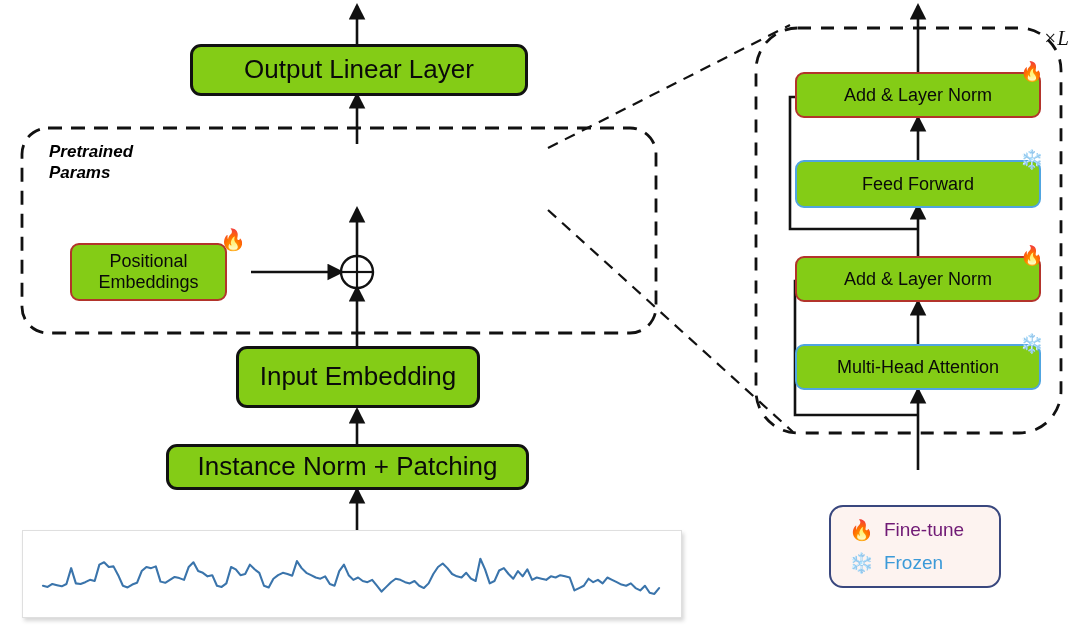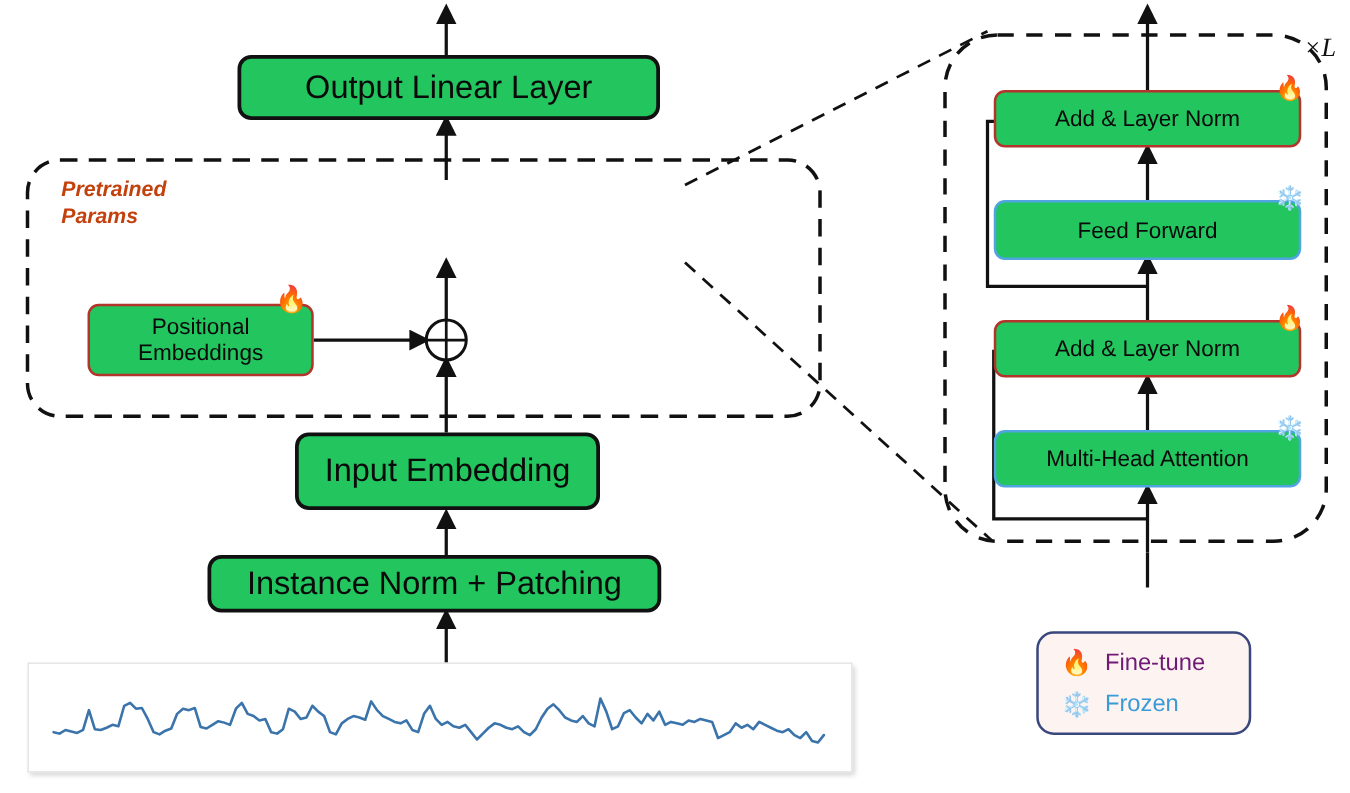--- a/index.html
+++ b/index.html
@@ -26,7 +26,7 @@
     display:flex;
     align-items:center;
     justify-content:center;
-    background:#22c55e;
+    background:#84cc16;
     text-align:center;
     color:#0a0a0a;
     line-height:1.15;

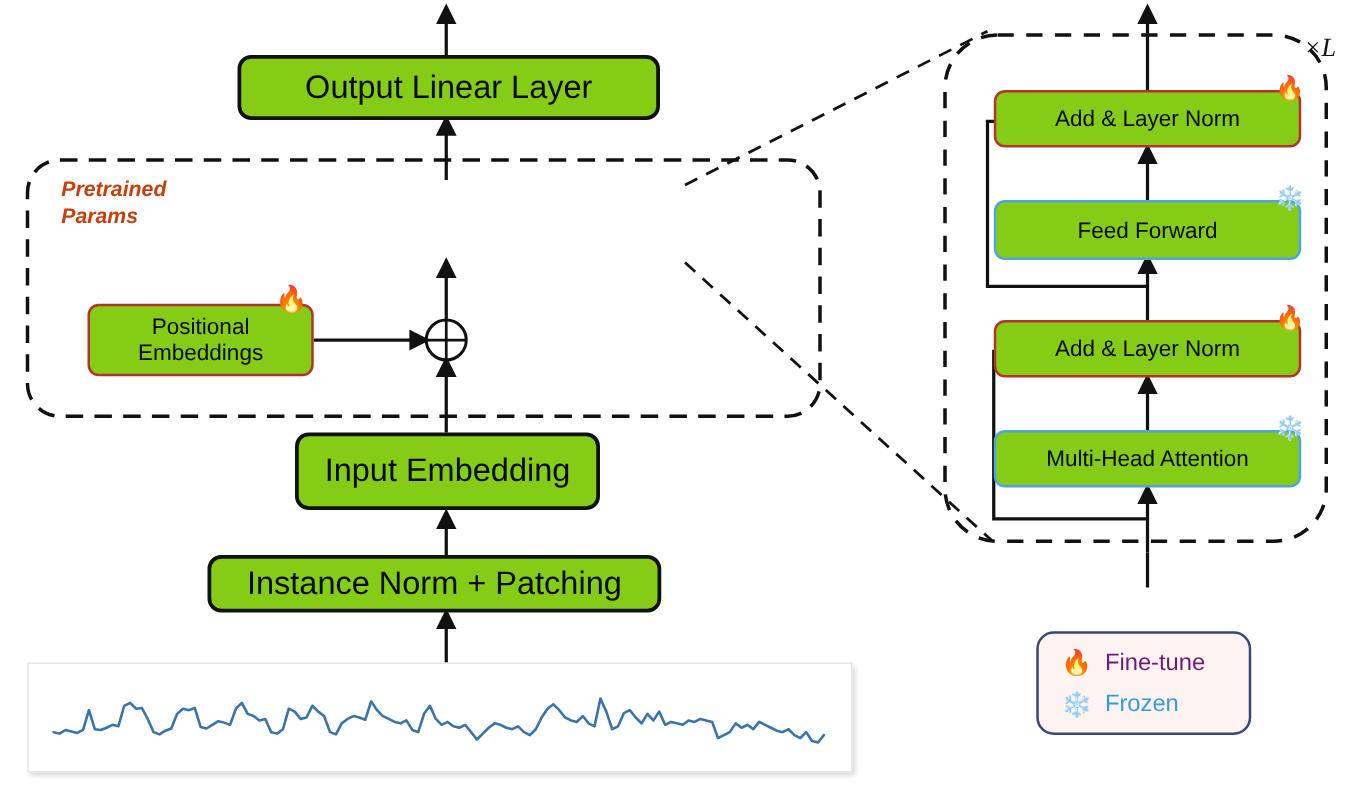--- a/index.html
+++ b/index.html
@@ -61,7 +61,7 @@
     font-size:17px;
     font-weight:bold;
     font-style:italic;
-    color:#c2410c;
+    color:#000000;
     line-height:1.22;
     text-align:left;
     white-space:pre-line;

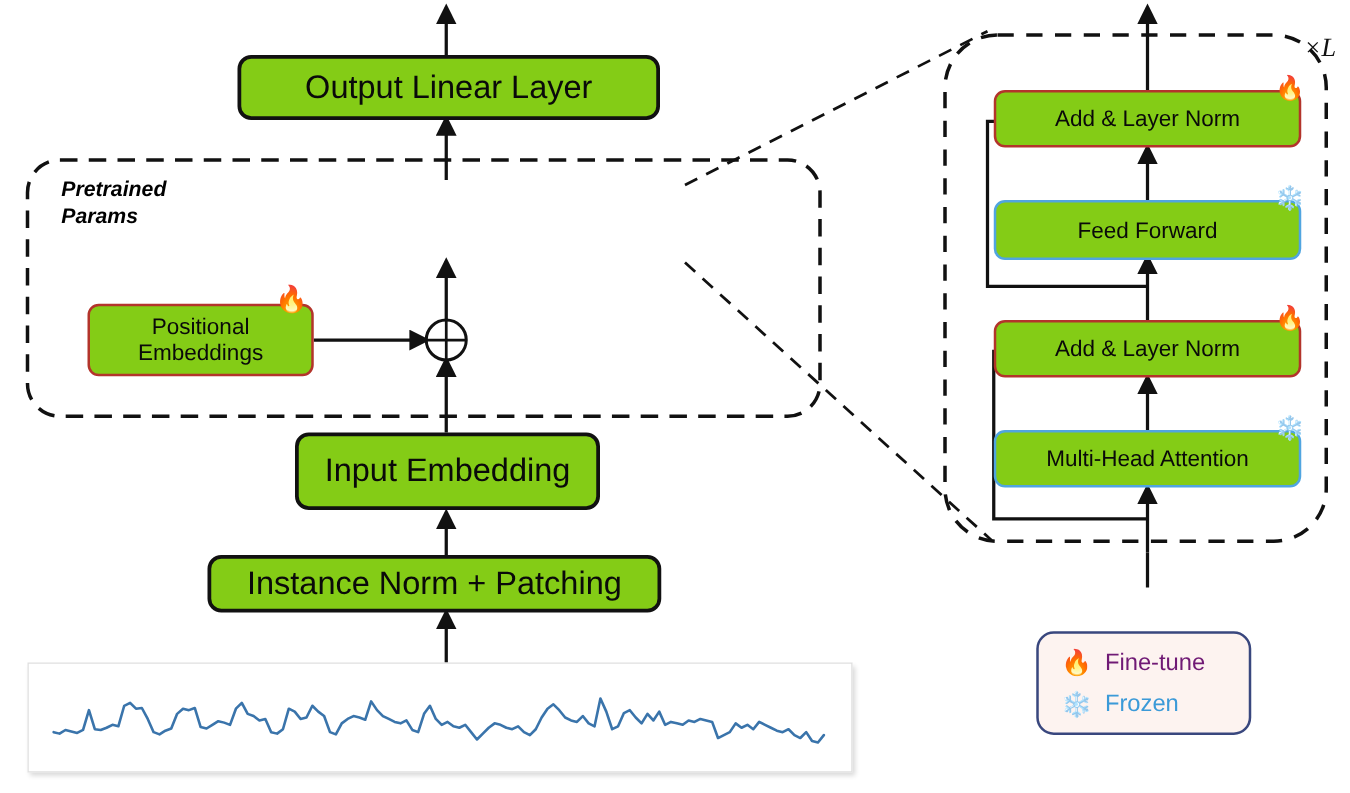--- a/index.html
+++ b/index.html
@@ -175,7 +175,7 @@
   </div>
 
 
-  <div class="node blk-red" style="left:70px; top:243px; width:181px; height:58px; white-space:pre-line; font-size:18px;">
+  <div class="node blk-red" style="left:70px; top:243px; width:157px; height:58px; white-space:pre-line; font-size:18px;">
     <span>Positional
 Embeddings</span>
   </div>

